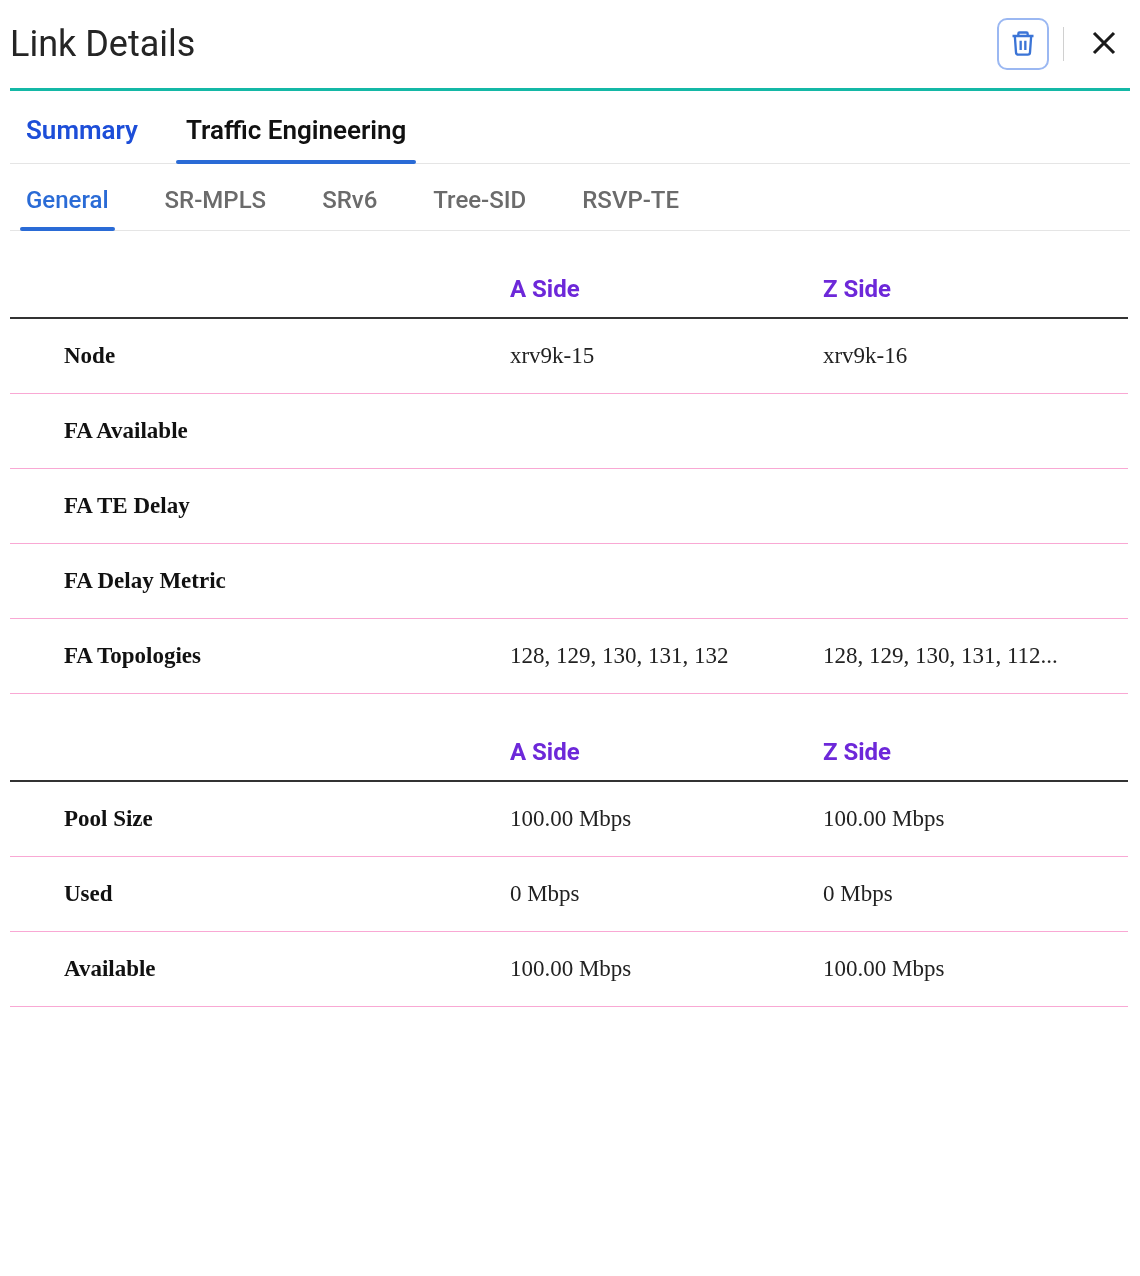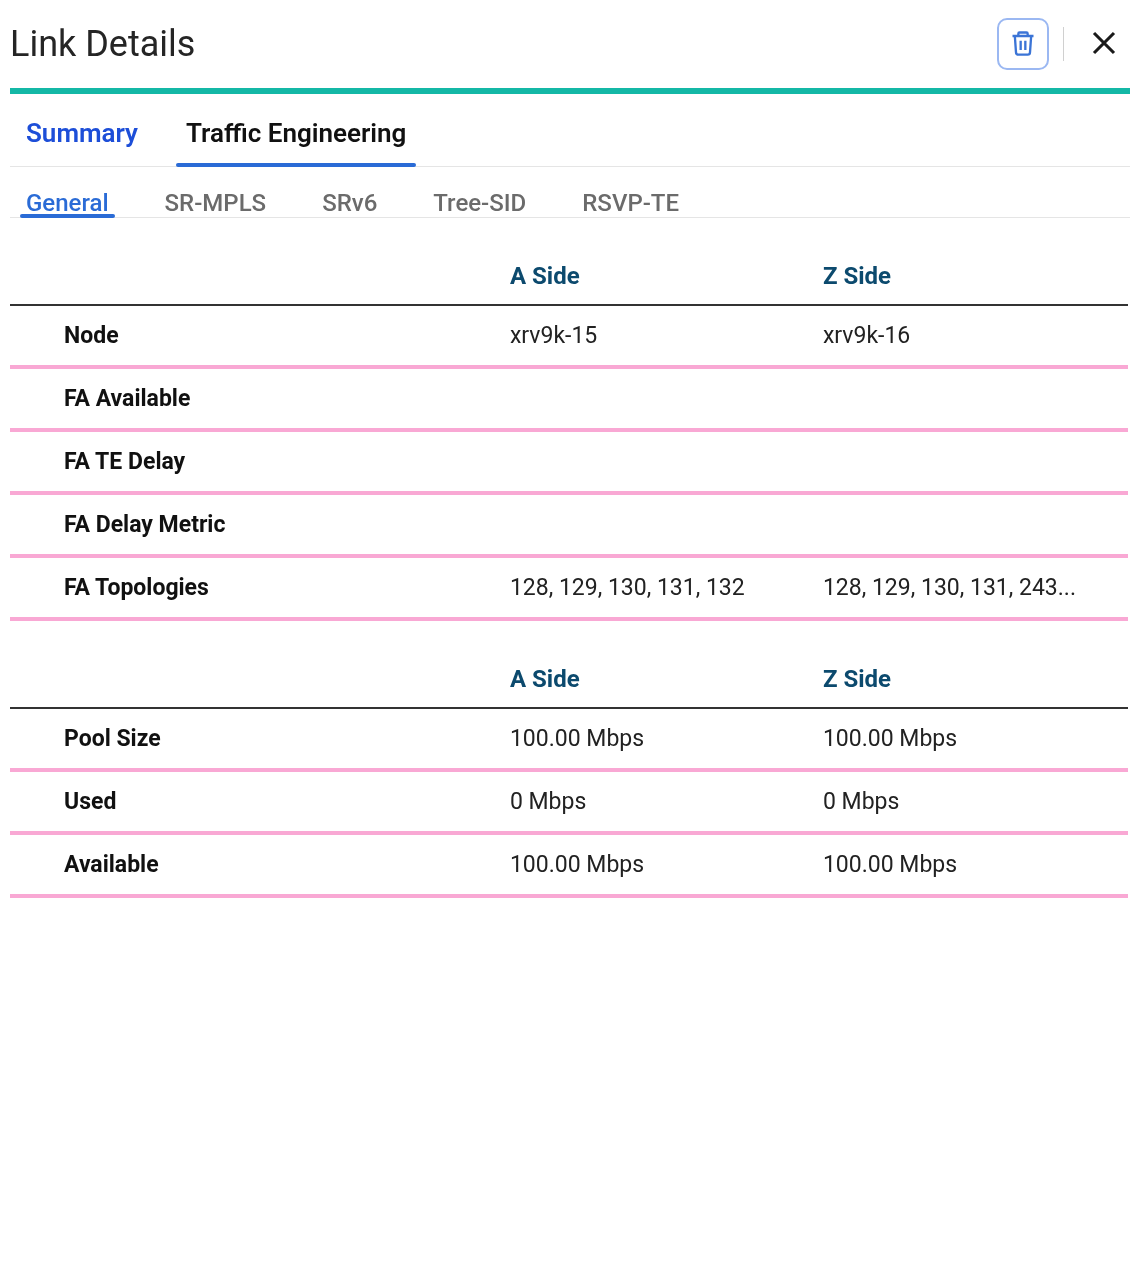--- a/index.html
+++ b/index.html
@@ -23,7 +23,7 @@
     align-items: center;
     justify-content: space-between;
     padding: 8px 0 18px 0;
-    border-bottom: 6px solid #14b8a6;
+    border-bottom: 3px solid #14b8a6;
   }
   .header-title {
     font-size: 36px;

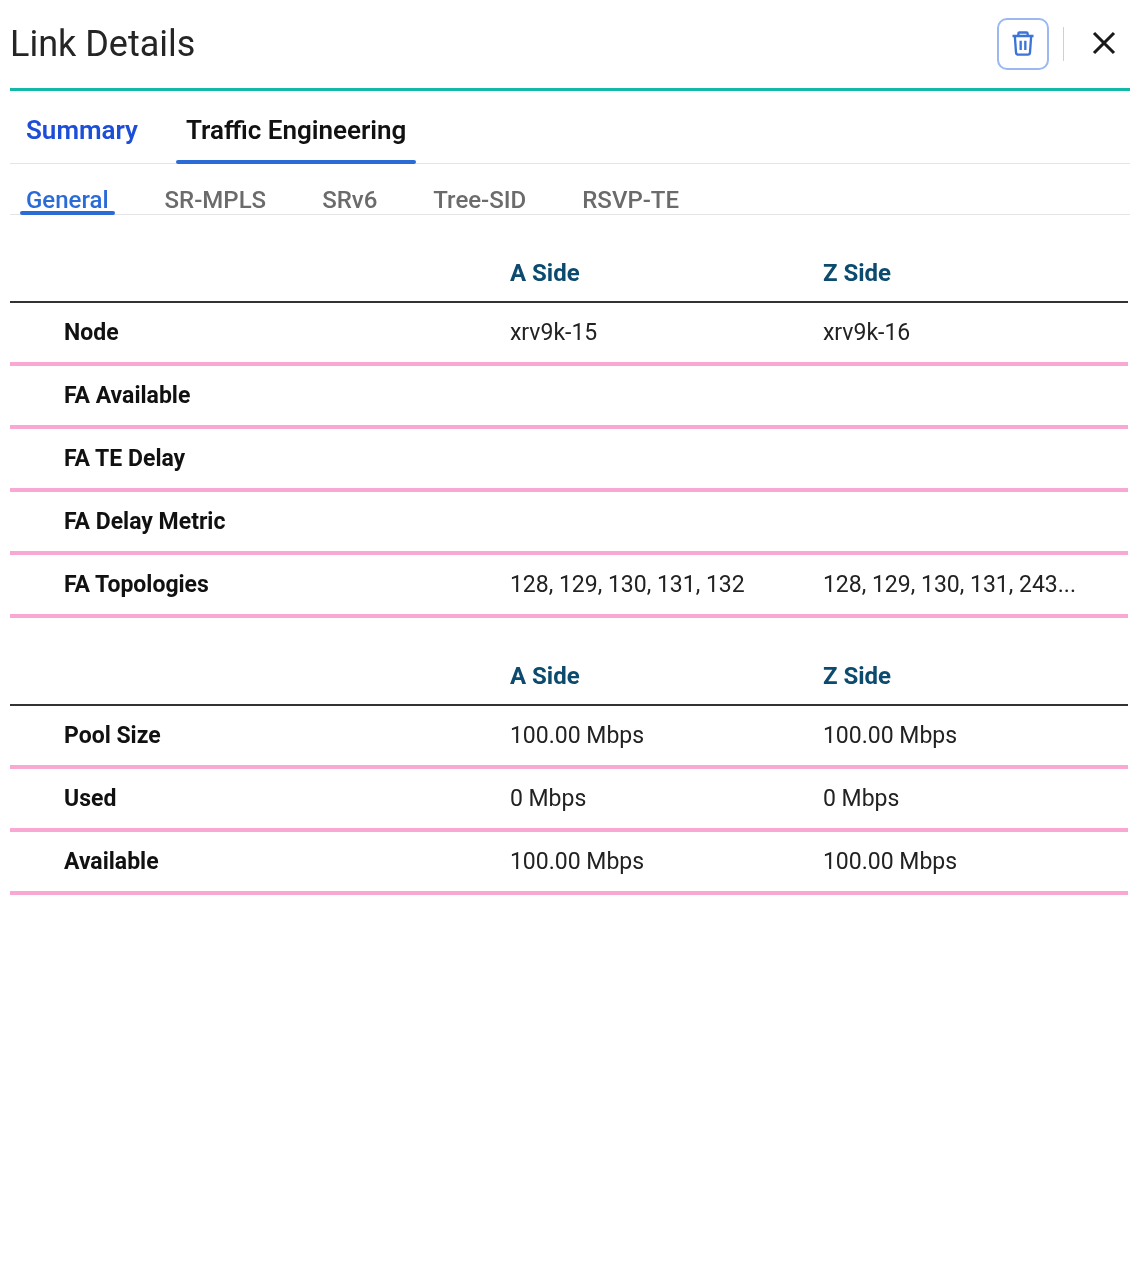--- a/index.html
+++ b/index.html
@@ -106,6 +106,7 @@
     font-size: 24px;
     font-weight: 500;
     color: #6b6b6b;
+    padding-bottom: 16px;
     cursor: pointer;
     position: relative;
   }

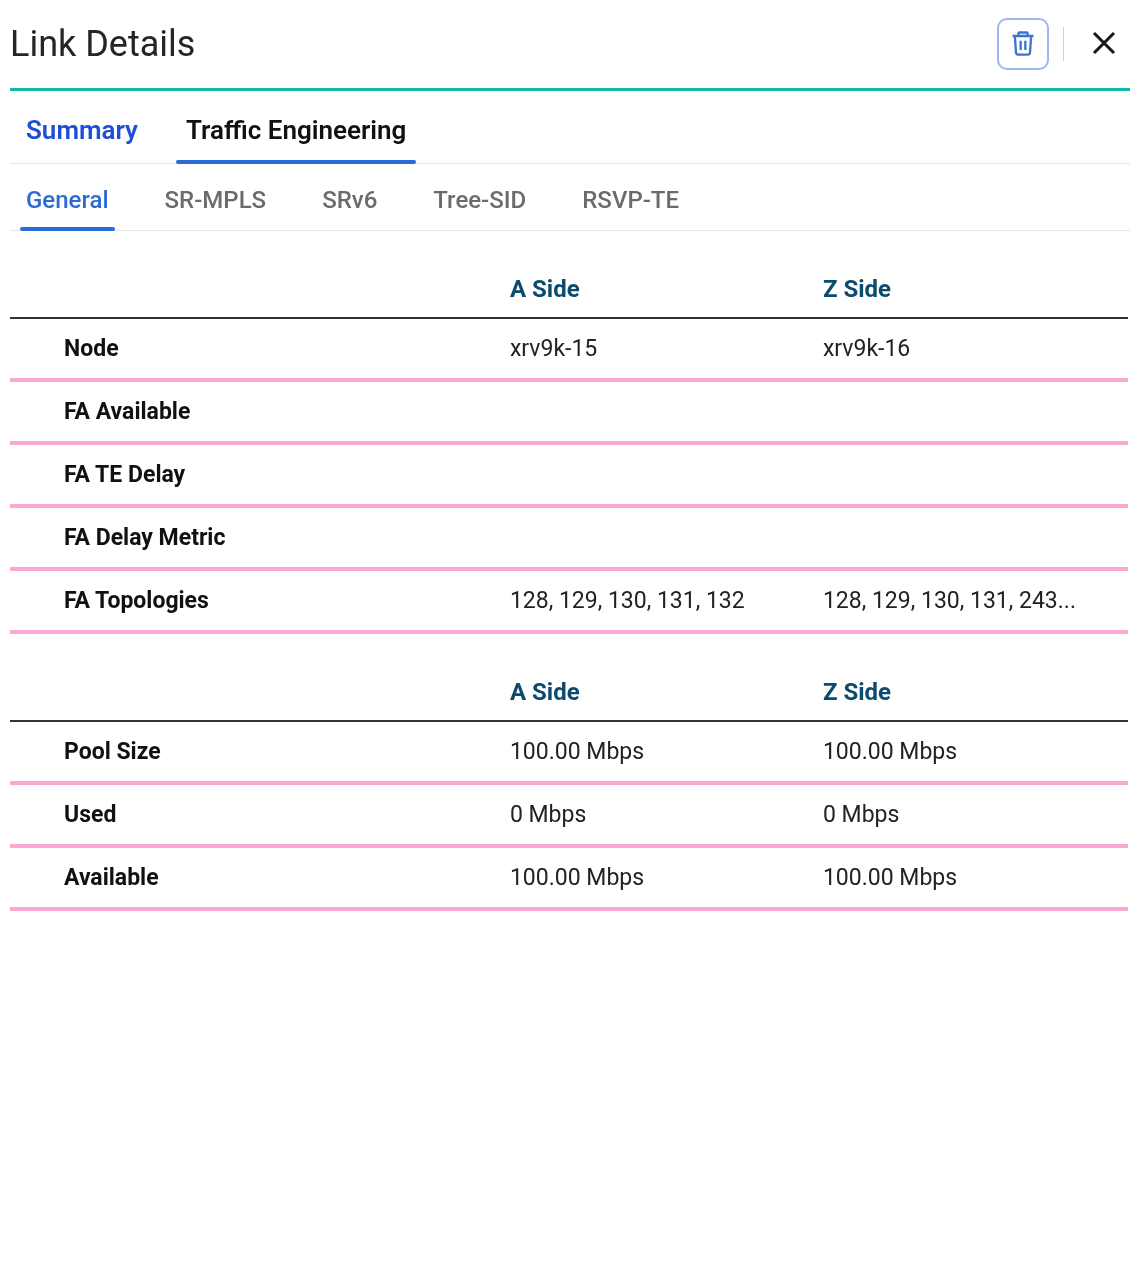--- a/index.html
+++ b/index.html
@@ -146,7 +146,7 @@
     font-weight: 700;
     padding: 14px 8px;
     border-bottom: 2px solid #333;
-    color: #0c4a6e;
+    color: #6d28d9;
   }
   .data-table th.col-label {
     width: 44%;

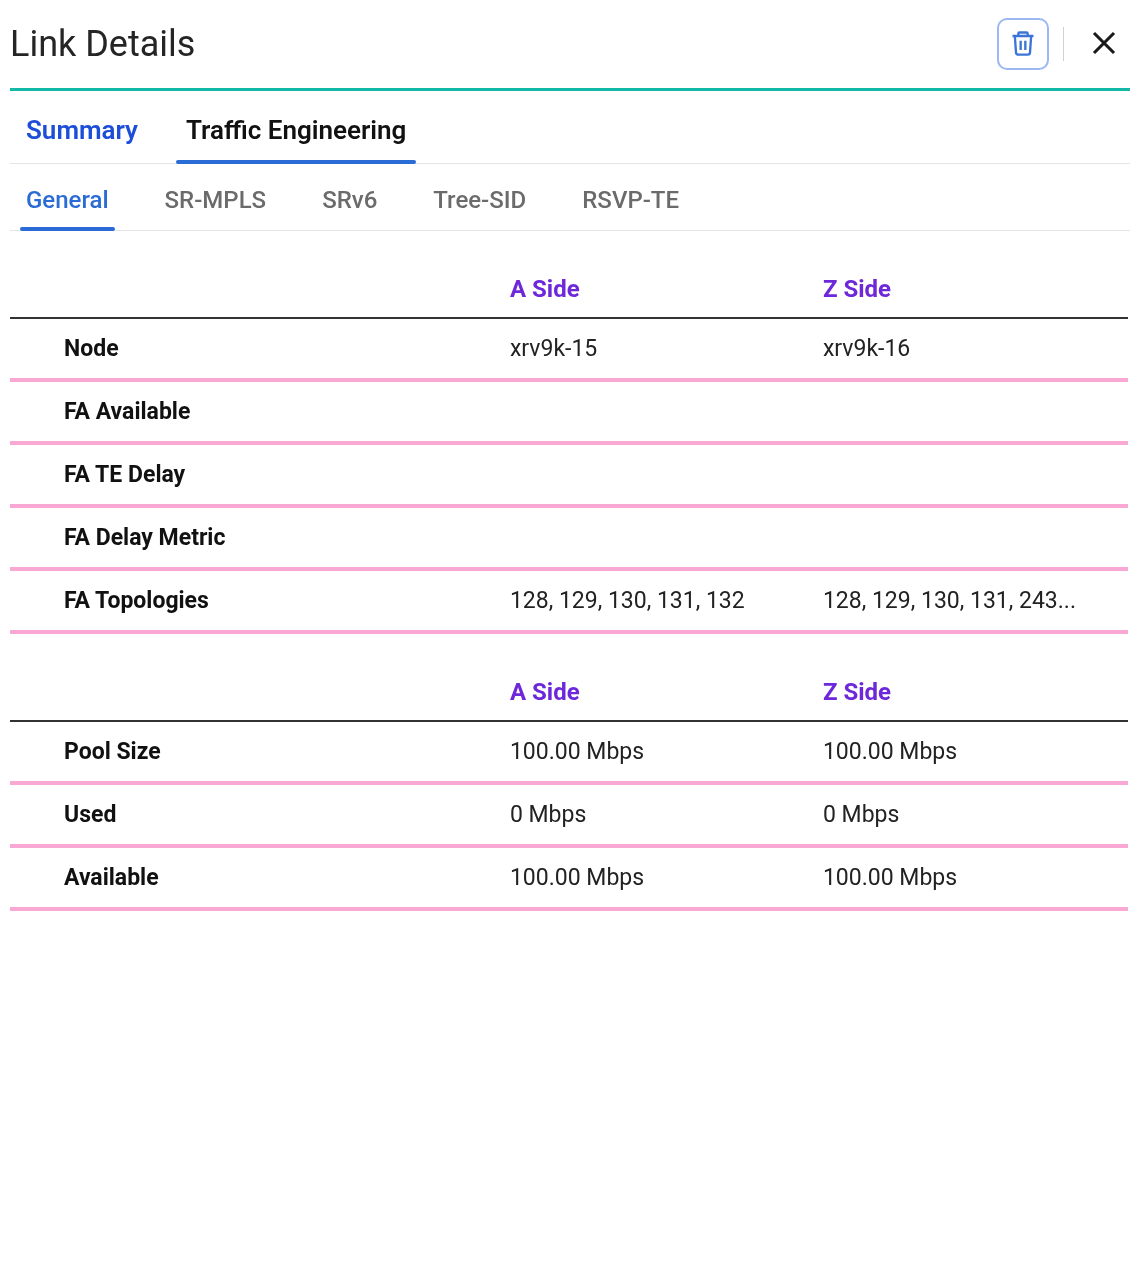--- a/index.html
+++ b/index.html
@@ -155,11 +155,12 @@
     width: 28%;
   }
   .data-table td {
-    padding: 16px 8px;
-    border-bottom: 4px solid #f9a8d4;
+    padding: 24px 8px;
+    border-bottom: 1px solid #f9a8d4;
     font-size: 23px;
     color: #222;
     vertical-align: middle;
+    font-family: Liberation Serif, serif;
   }
   .data-table td.row-label {
     font-weight: 700;

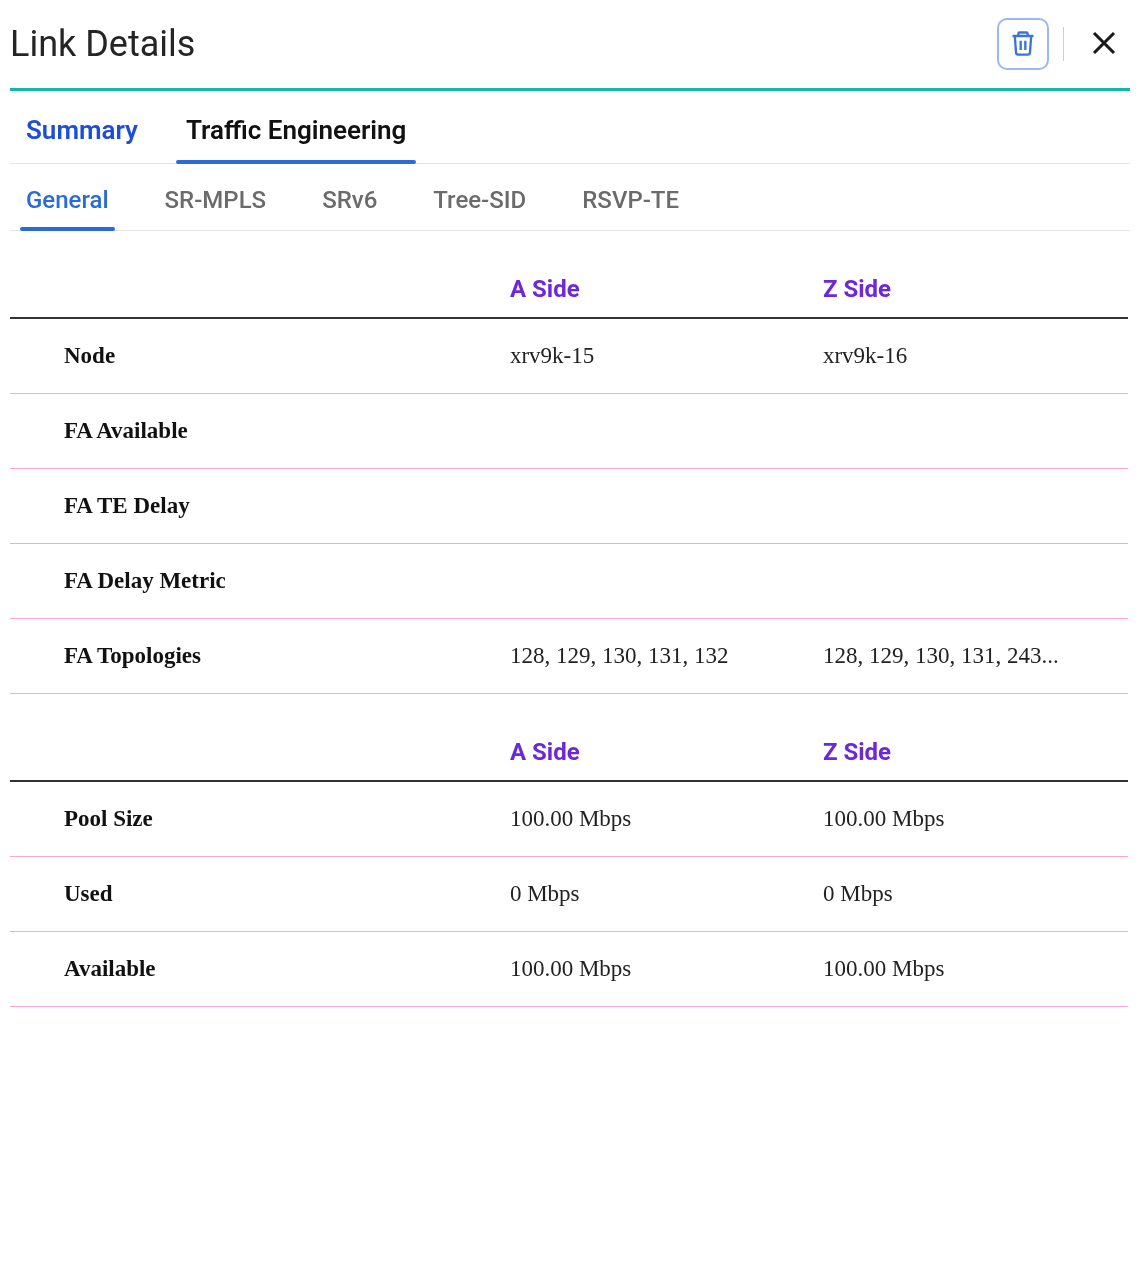--- a/index.html
+++ b/index.html
@@ -258,7 +258,7 @@
           <td class="row-label">FA Topologies</td>
           <td class="cell-val">128, 129, 130, 131, 132</td>
           <td class="cell-val">
-              <div class="truncate">128, 129, 130, 131, 243...</div>
+              <div class="truncate">128, 129, 130, 131, 112...</div>
             </td>
         </tr>
       </tbody>

